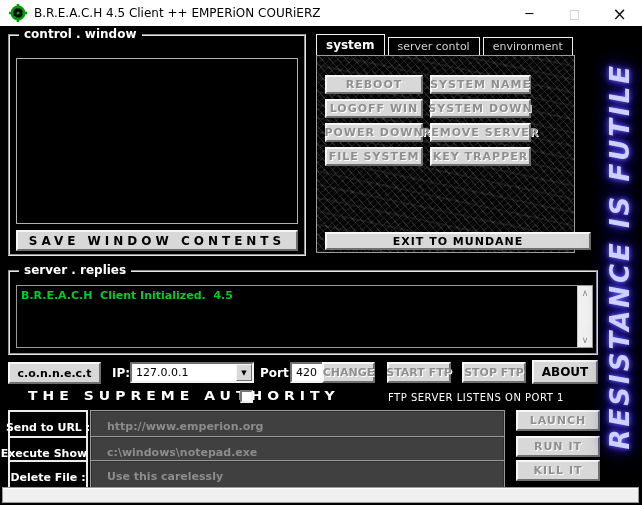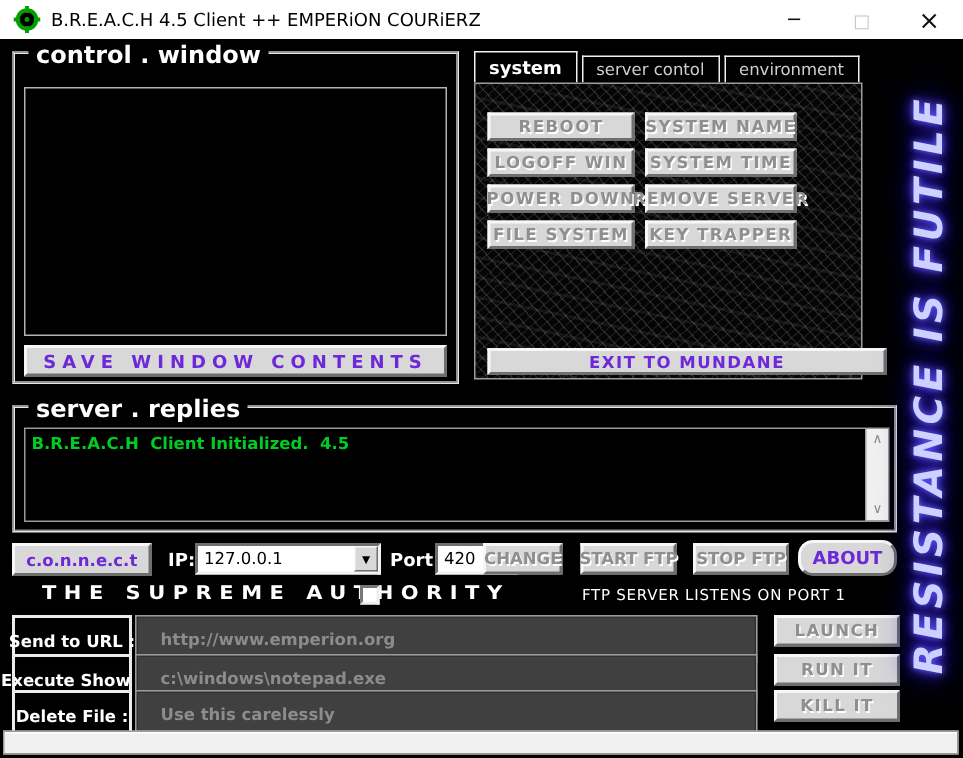--- a/index.html
+++ b/index.html
@@ -29,7 +29,7 @@
   .groupbox { position:absolute; border:2px groove #e6e6e6; }
   .legend {
     position:absolute; top:-9px; left:9px; background:#000;
-    padding:0 5px; color:#fff; font-weight:bold; font-size:16px; white-space:nowrap;
+    padding:0 5px; color:#fff; font-weight:bold; font-size:12px; white-space:nowrap;
   }
 
   #control-window { left:8px; top:34px; width:298px; height:222px; }

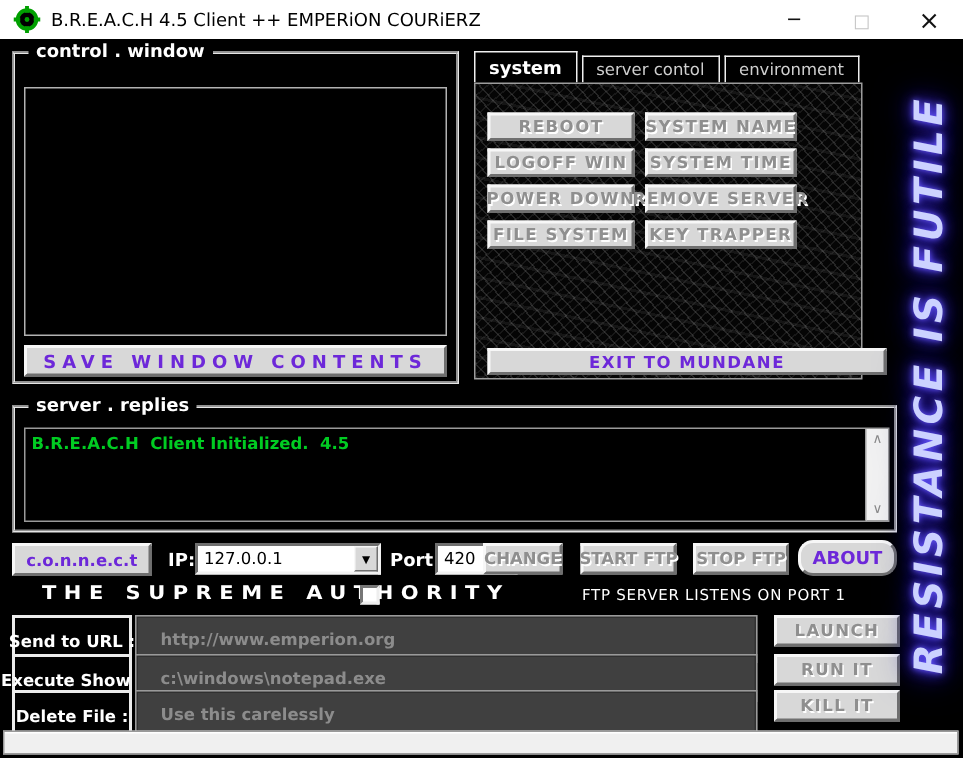--- a/index.html
+++ b/index.html
@@ -202,7 +202,7 @@
     <div class="btn disabled sys-btn col1 row1">REBOOT</div>
     <div class="btn disabled sys-btn col2 row1">SYSTEM NAME</div>
     <div class="btn disabled sys-btn col1 row2">LOGOFF WIN</div>
-    <div class="btn disabled sys-btn col2 row2">SYSTEM TIME</div>
+    <div class="btn disabled sys-btn col2 row2">SYSTEM DOWN</div>
     <div class="btn disabled sys-btn col1 row3">POWER DOWN</div>
     <div class="btn disabled sys-btn col2 row3">REMOVE SERVER</div>
     <div class="btn disabled sys-btn col1 row4">FILE SYSTEM</div>

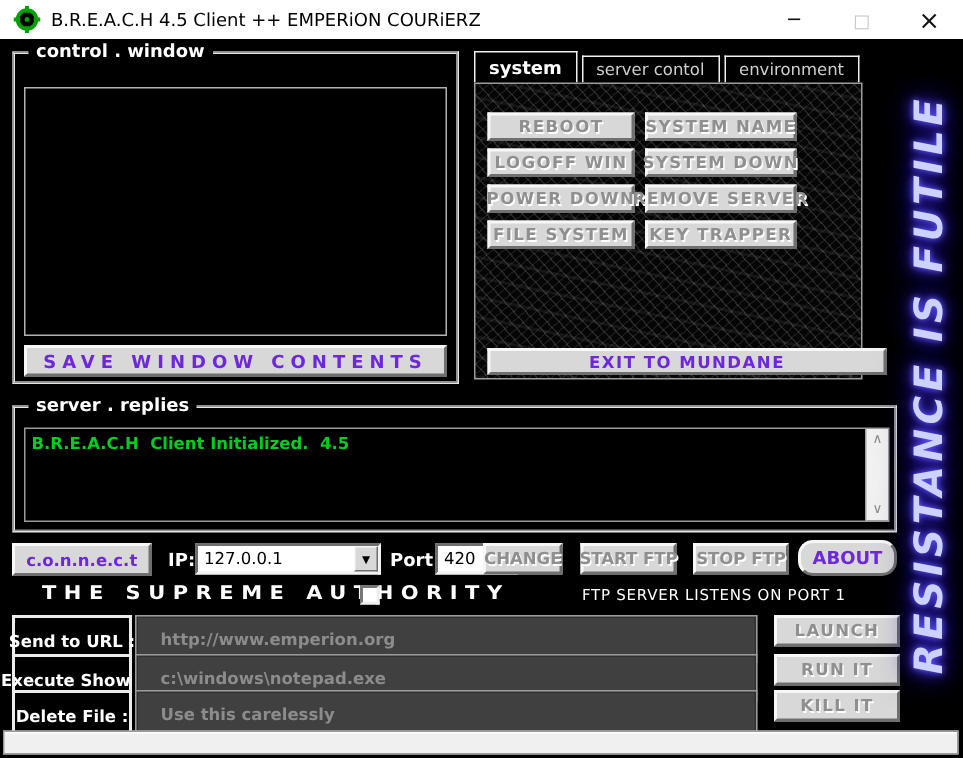--- a/index.html
+++ b/index.html
@@ -43,7 +43,7 @@
     background:#d8d8d8;
     border-top:2px solid #f7f7f7; border-left:2px solid #f7f7f7;
     border-right:2px solid #6f6f6f; border-bottom:2px solid #6f6f6f;
-    color:#6d28d9; font-weight:bold; font-size:11px;
+    color:#000000; font-weight:bold; font-size:11px;
     display:flex; align-items:center; justify-content:center;
     font-family:"DejaVu Sans", sans-serif; white-space:nowrap; cursor:default;
   }

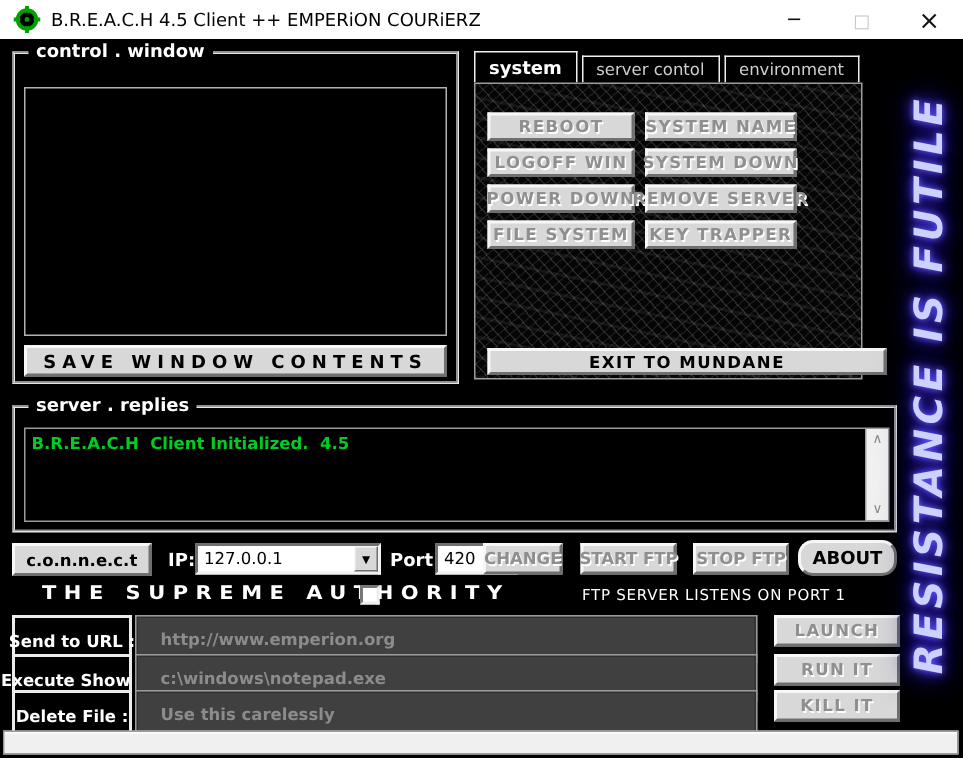--- a/index.html
+++ b/index.html
@@ -118,7 +118,7 @@
   #change-btn   { position:absolute; left:322px; top:362px; width:53px;  height:21px; }
   #startftp-btn { position:absolute; left:387px; top:362px; width:64px;  height:21px; }
   #stopftp-btn  { position:absolute; left:462px; top:362px; width:64px;  height:21px; }
-  #about-btn    { position:absolute; left:532px; top:360px; width:66px;  height:24px; font-size:12px;border-radius:10px; }
+  #about-btn    { position:absolute; left:532px; top:360px; width:66px;  height:24px; font-size:12px; }
 
   
   #supreme { position:absolute; left:28px; top:388px; color:#fff; font-size:14px;

